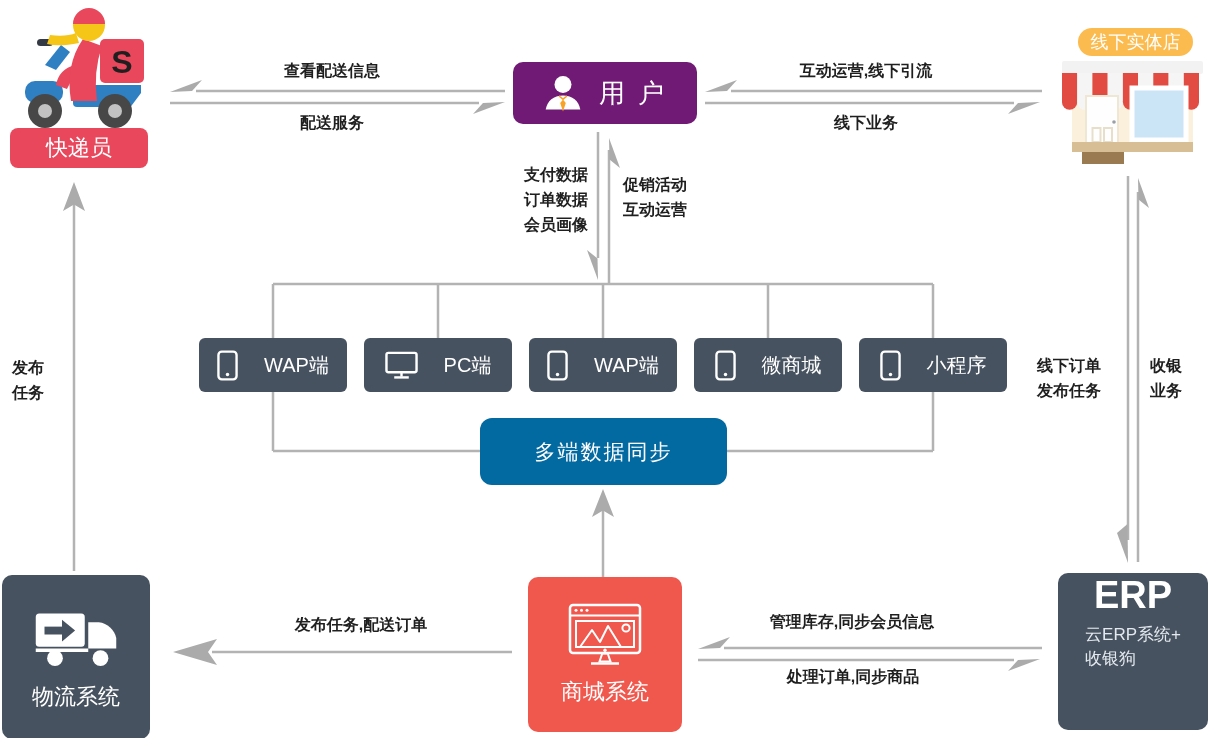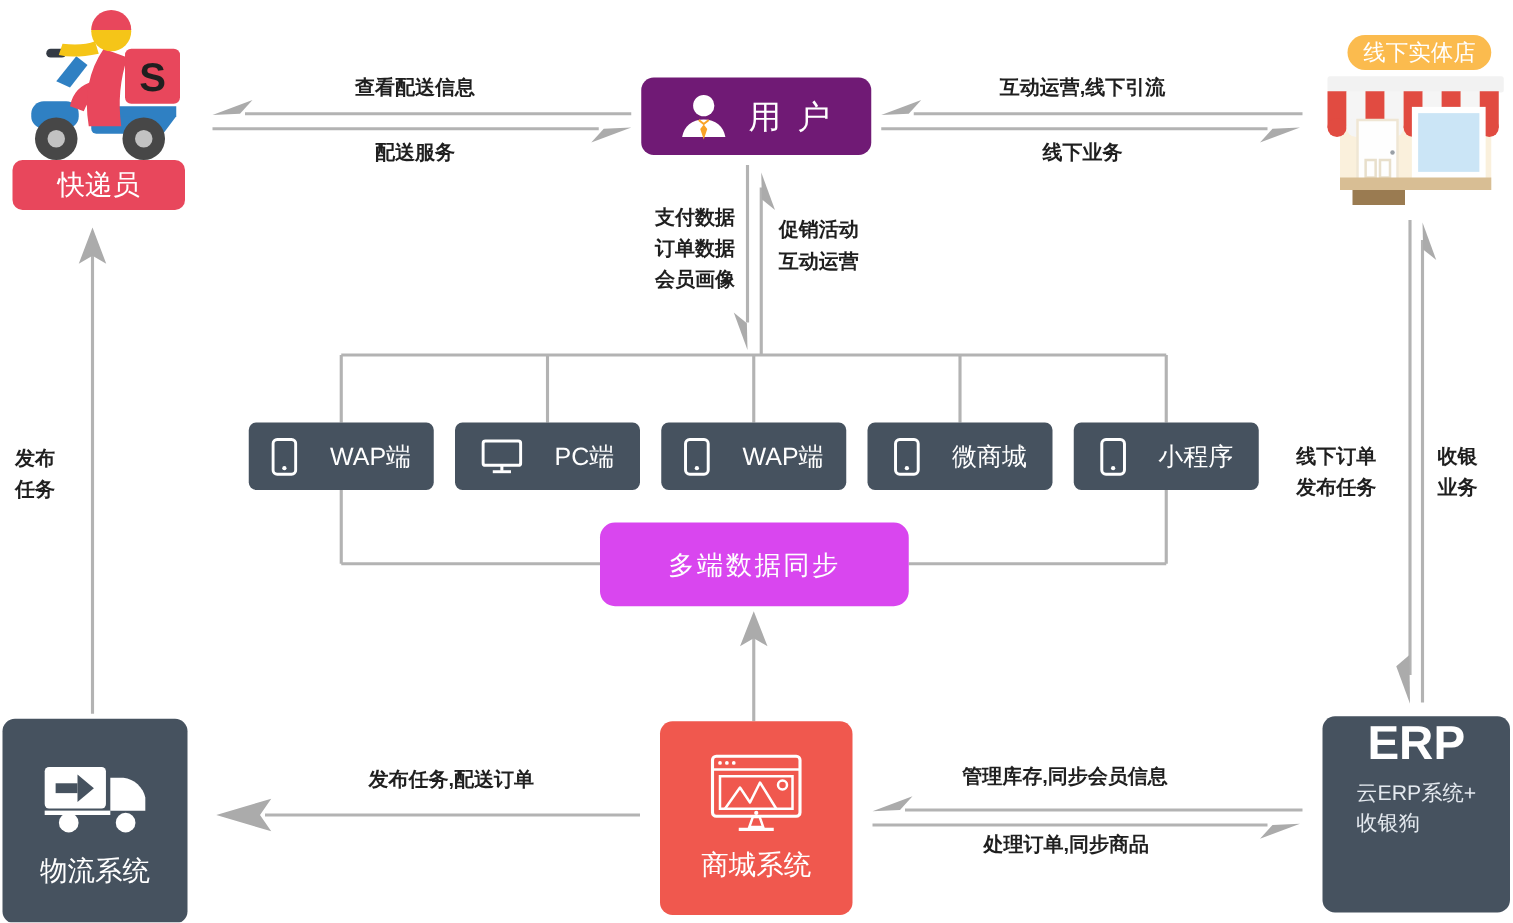--- a/index.html
+++ b/index.html
@@ -27,7 +27,7 @@
   .chan{top:338px;width:148px;height:54px;background:#46525F;border-radius:6px;gap:26px;font-size:20px}
   .chan.c1{left:199px}.chan.c2{left:364px}.chan.c3{left:529px}.chan.c4{left:694px}.chan.c5{left:859px}
 
-  .sync-box{left:480px;top:418px;width:247px;height:67px;background:#d946ef;border-radius:12px;font-size:21px;letter-spacing:2px}
+  .sync-box{left:480px;top:418px;width:247px;height:67px;background:#0369a1;border-radius:12px;font-size:21px;letter-spacing:2px}
 
   .bigbox{flex-direction:column;border-radius:10px}
   .logistics-box{left:2px;top:575px;width:148px;height:164px;background:#46525F}

